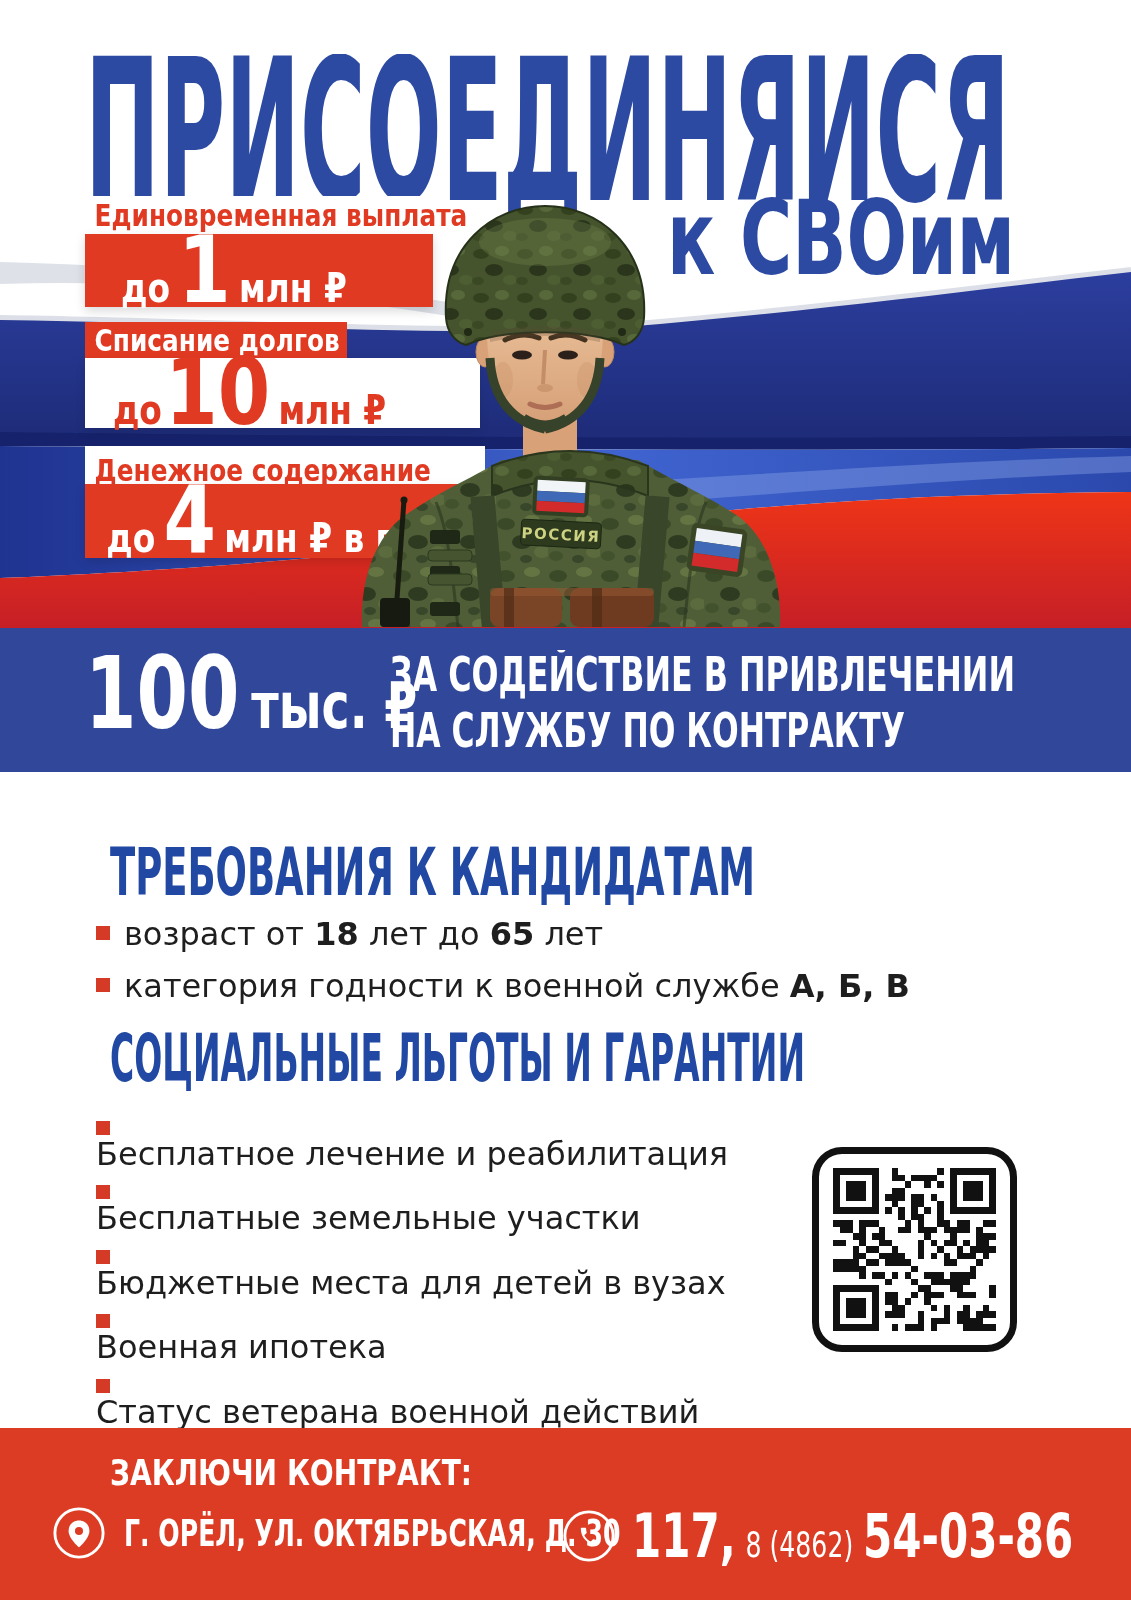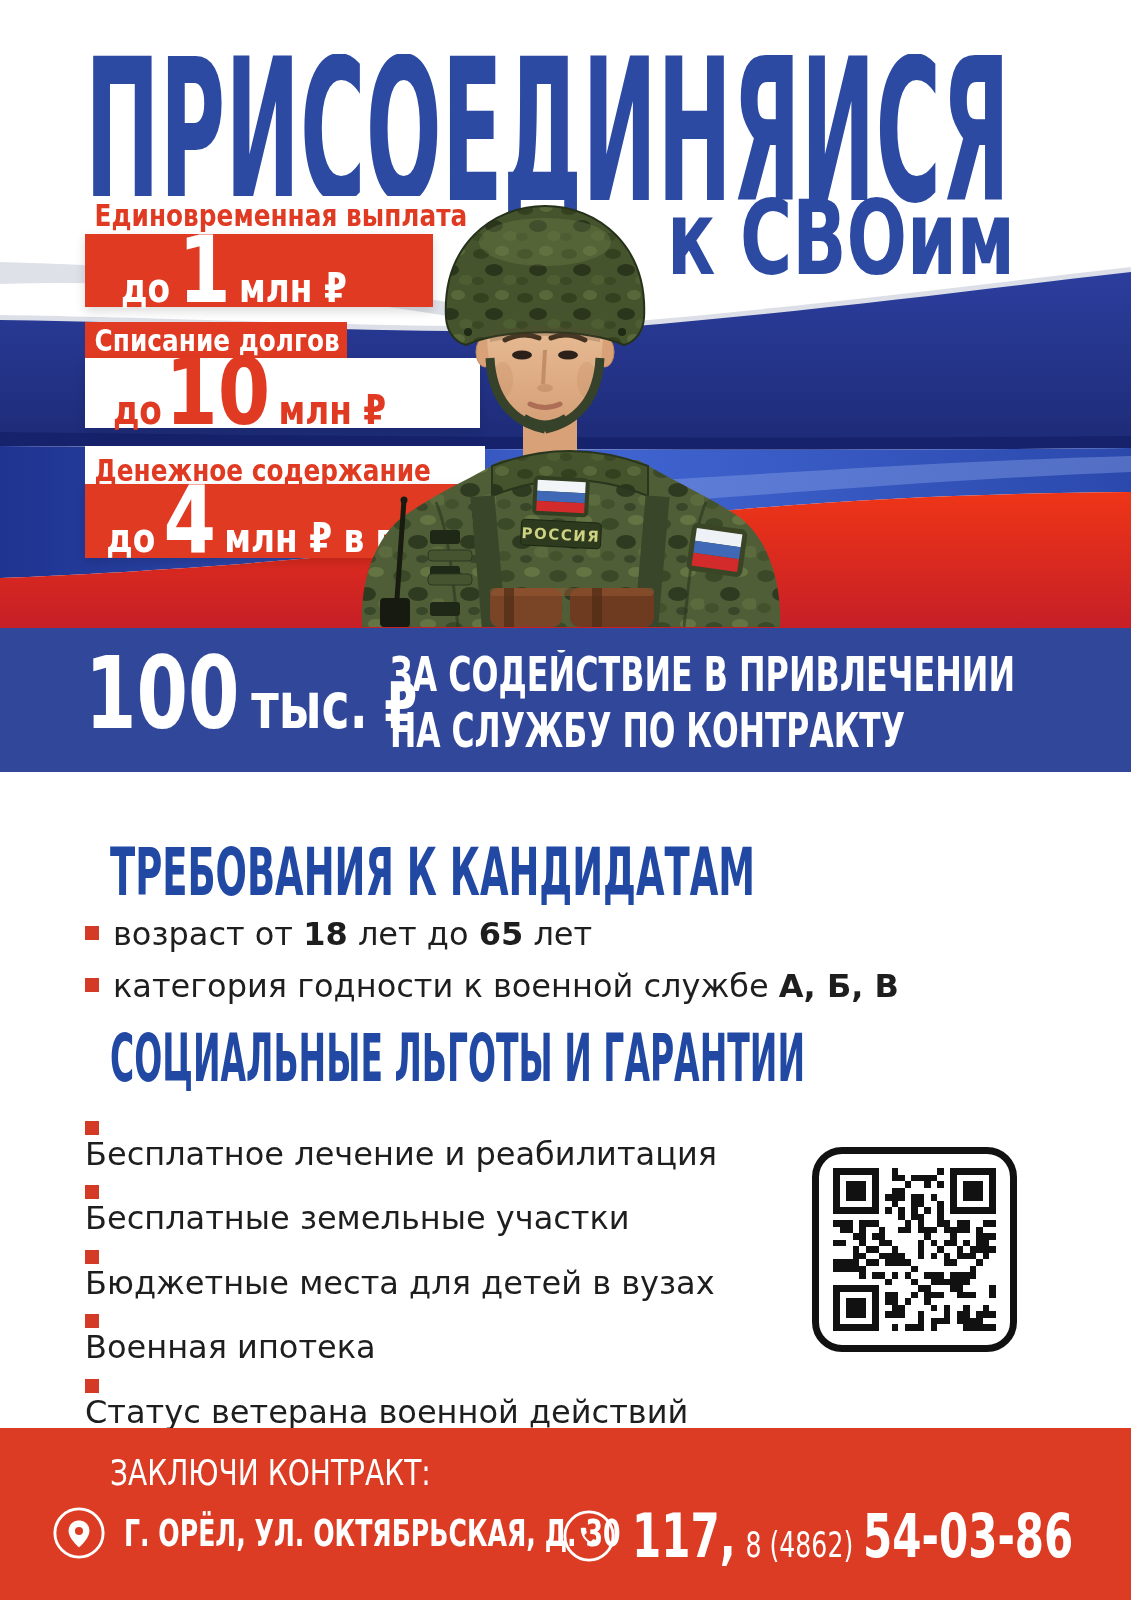--- a/index.html
+++ b/index.html
@@ -38,7 +38,7 @@
 
   
   .h2-svg{z-index:2;}
-  .blist{left:85px;z-index:2;}
+  .blist{left:96px;z-index:2;}
   .bitem{display:flex;align-items:flex-start;color:#1e1e1e;font-size:32px;line-height:1.2;}
   .bitem .sq{flex:0 0 14px;width:14px;height:14px;background:#d43a26;margin:11px 14px 0 0;}
   .req .bitem{margin-bottom:14px;}

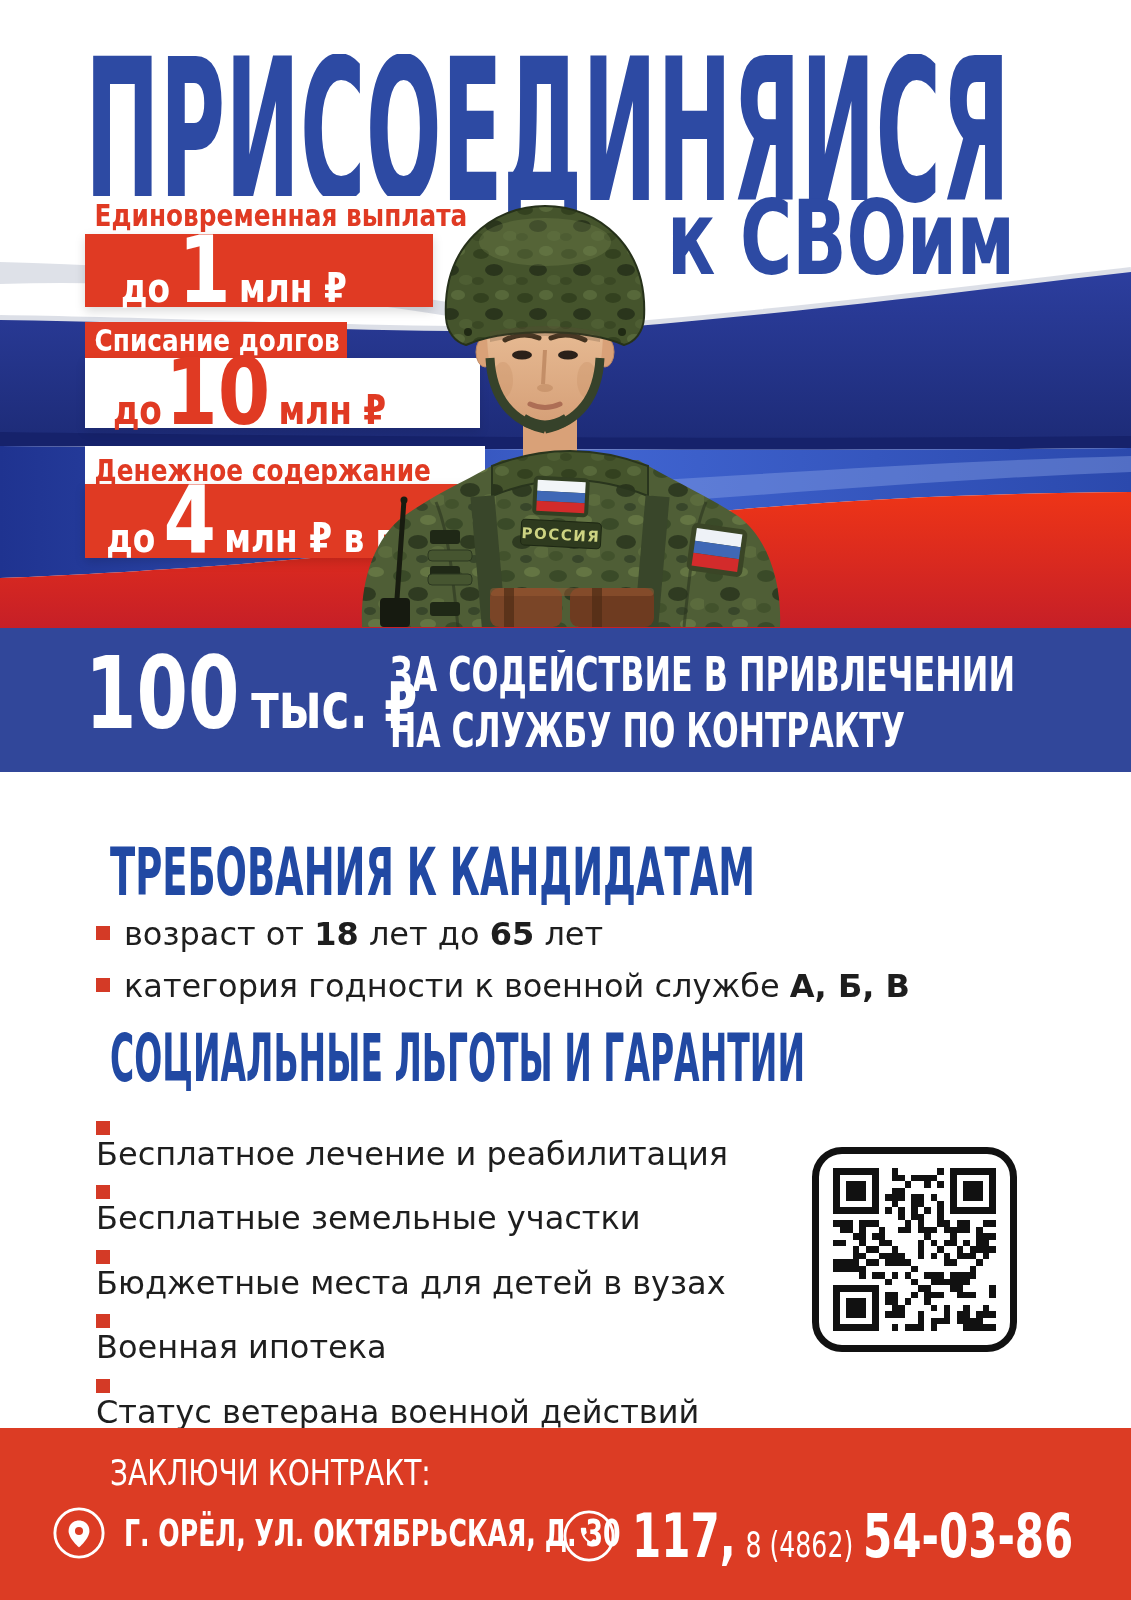--- a/index.html
+++ b/index.html
@@ -51,7 +51,7 @@
 
   
   .footer{left:0;top:1428px;width:1131px;height:172px;background:#dc3c24;z-index:5;}
-  .cta{left:110px;top:1452px;color:#fff;font-size:36px;font-weight:400;z-index:6;}
+  .cta{left:110px;top:1452px;color:#fff;font-size:36px;font-weight:700;z-index:6;}
   .cta .cx{display:inline-block;transform:scaleX(.78);transform-origin:0 50%;white-space:nowrap;}
   .contact-row{display:flex;align-items:center;z-index:6;color:#fff;}
   .addr-row{left:52px;top:1506px;}

